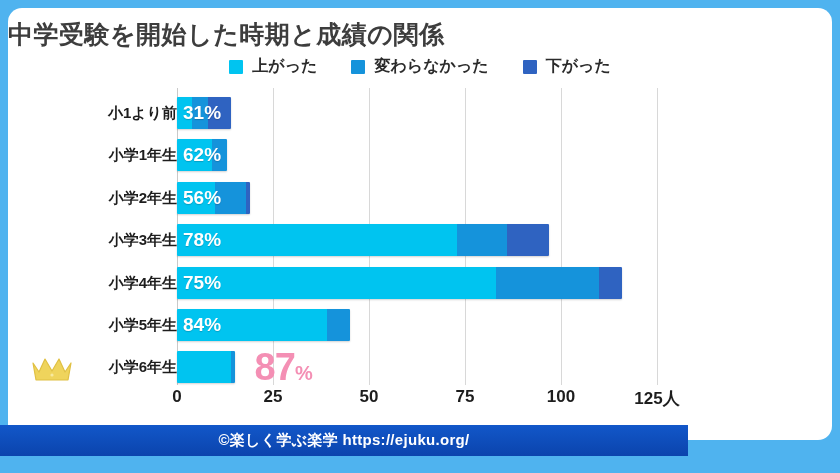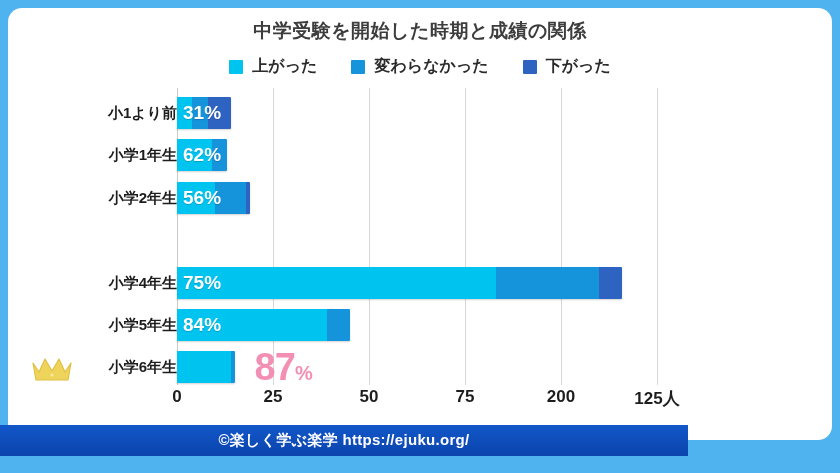--- a/index.html
+++ b/index.html
@@ -29,8 +29,7 @@
   .title {
     position:absolute;
     top:10px; left:0; right:0;
-    text-align:center;
-    font-size:19px;
+    font-size:25px;
     font-weight:bold;
     color:#3d3d3d;
     letter-spacing:0.5px;

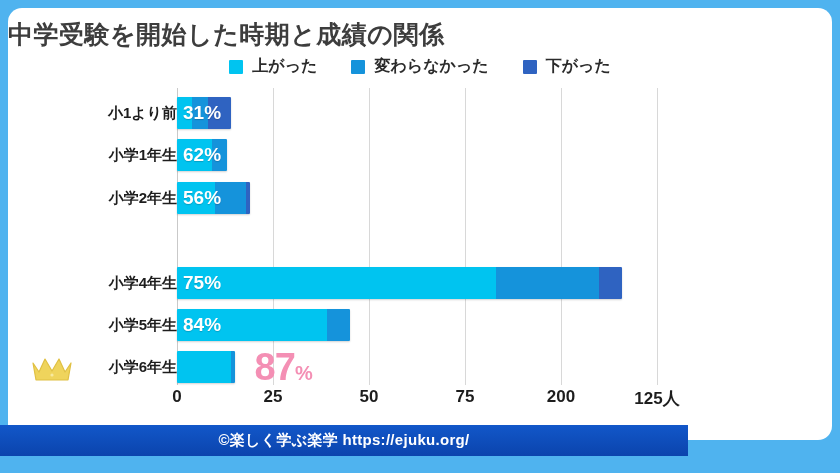--- a/index.html
+++ b/index.html
@@ -234,6 +234,15 @@
             </div>
             <span class="bar-value">56%</span>
           </div>
+          <div class="row" style="top: 131.2px;">
+            <span class="cat-label">小学3年生</span>
+            <div class="bar">
+              <span class="seg" style="width: 280.32px; background: rgb(0, 196, 240);"></span>
+              <span class="seg" style="width: 49.92px; background: rgb(21, 147, 219);"></span>
+              <span class="seg" style="width: 42.24px; background: rgb(47, 99, 193);"></span>
+            </div>
+            <span class="bar-value">78%</span>
+          </div>
           <div class="row" style="top: 173.6px;">
             <span class="cat-label">小学4年生</span>
             <div class="bar">

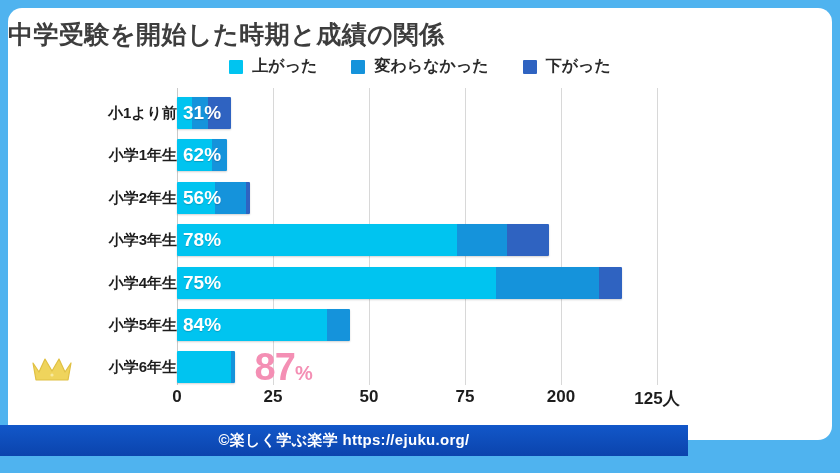--- a/index.html
+++ b/index.html
@@ -278,7 +278,7 @@
           <span class="xtick" style="left: 265px;">25</span>
           <span class="xtick" style="left: 361px;">50</span>
           <span class="xtick" style="left: 457px;">75</span>
-          <span class="xtick" style="left: 553px;">200</span>
+          <span class="xtick" style="left: 553px;">100</span>
           <span class="xtick" style="left: 649px;">125人</span>
         </div>
     </div>

